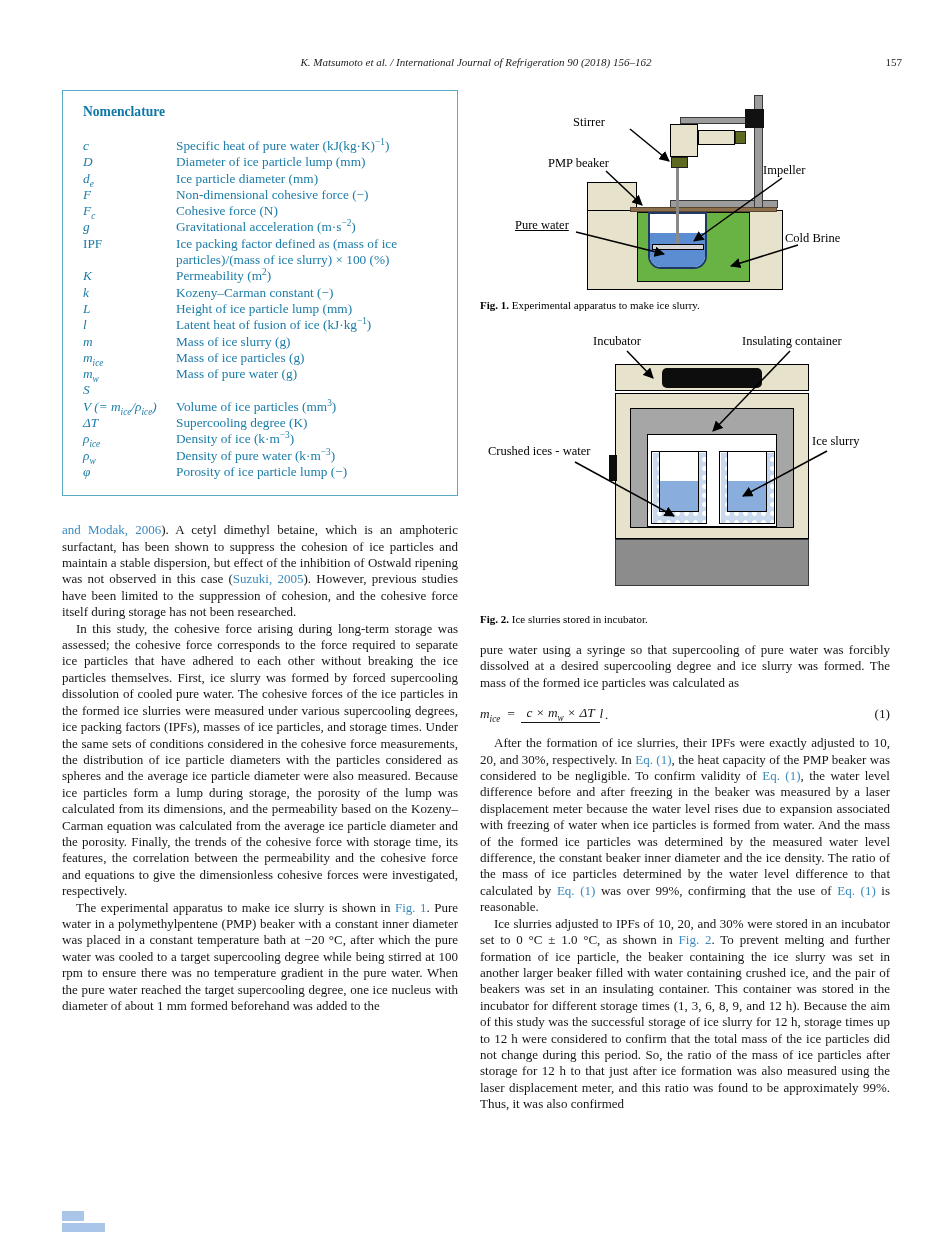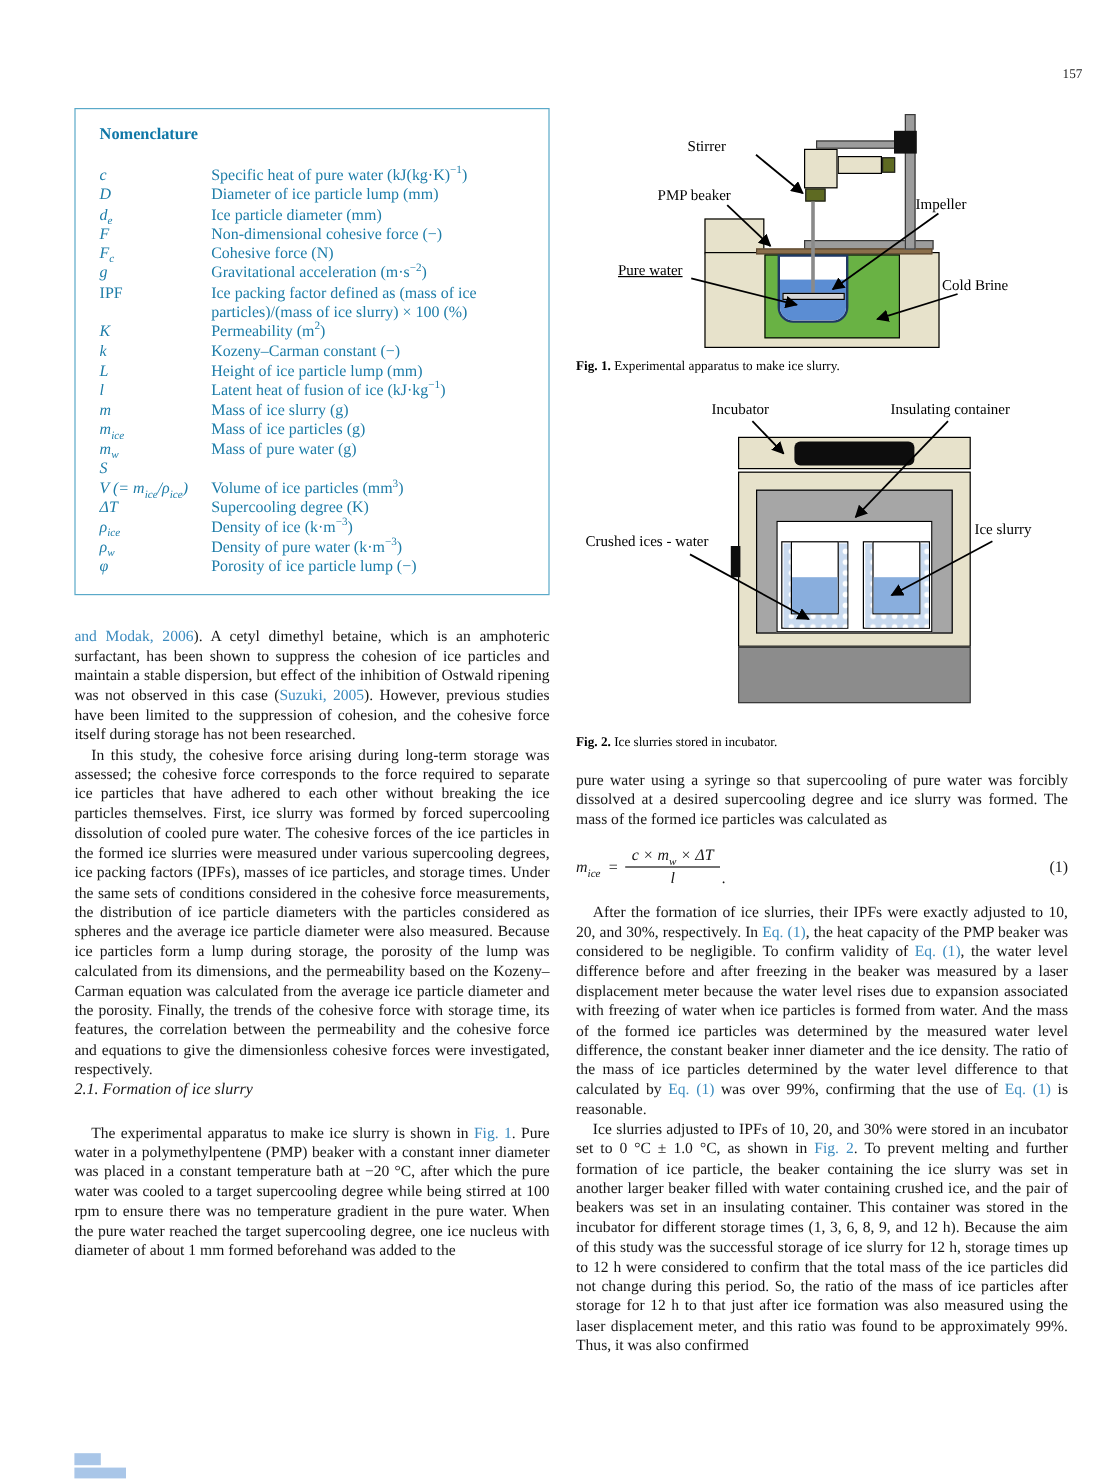--- a/index.html
+++ b/index.html
@@ -58,6 +58,7 @@
 
 <div class="page">
 
+  <div class="hdr">K. Matsumoto et al. / International Journal of Refrigeration 90 (2018) 156–162</div>
   <div class="pgnum">157</div>
 
   <div class="col-left">

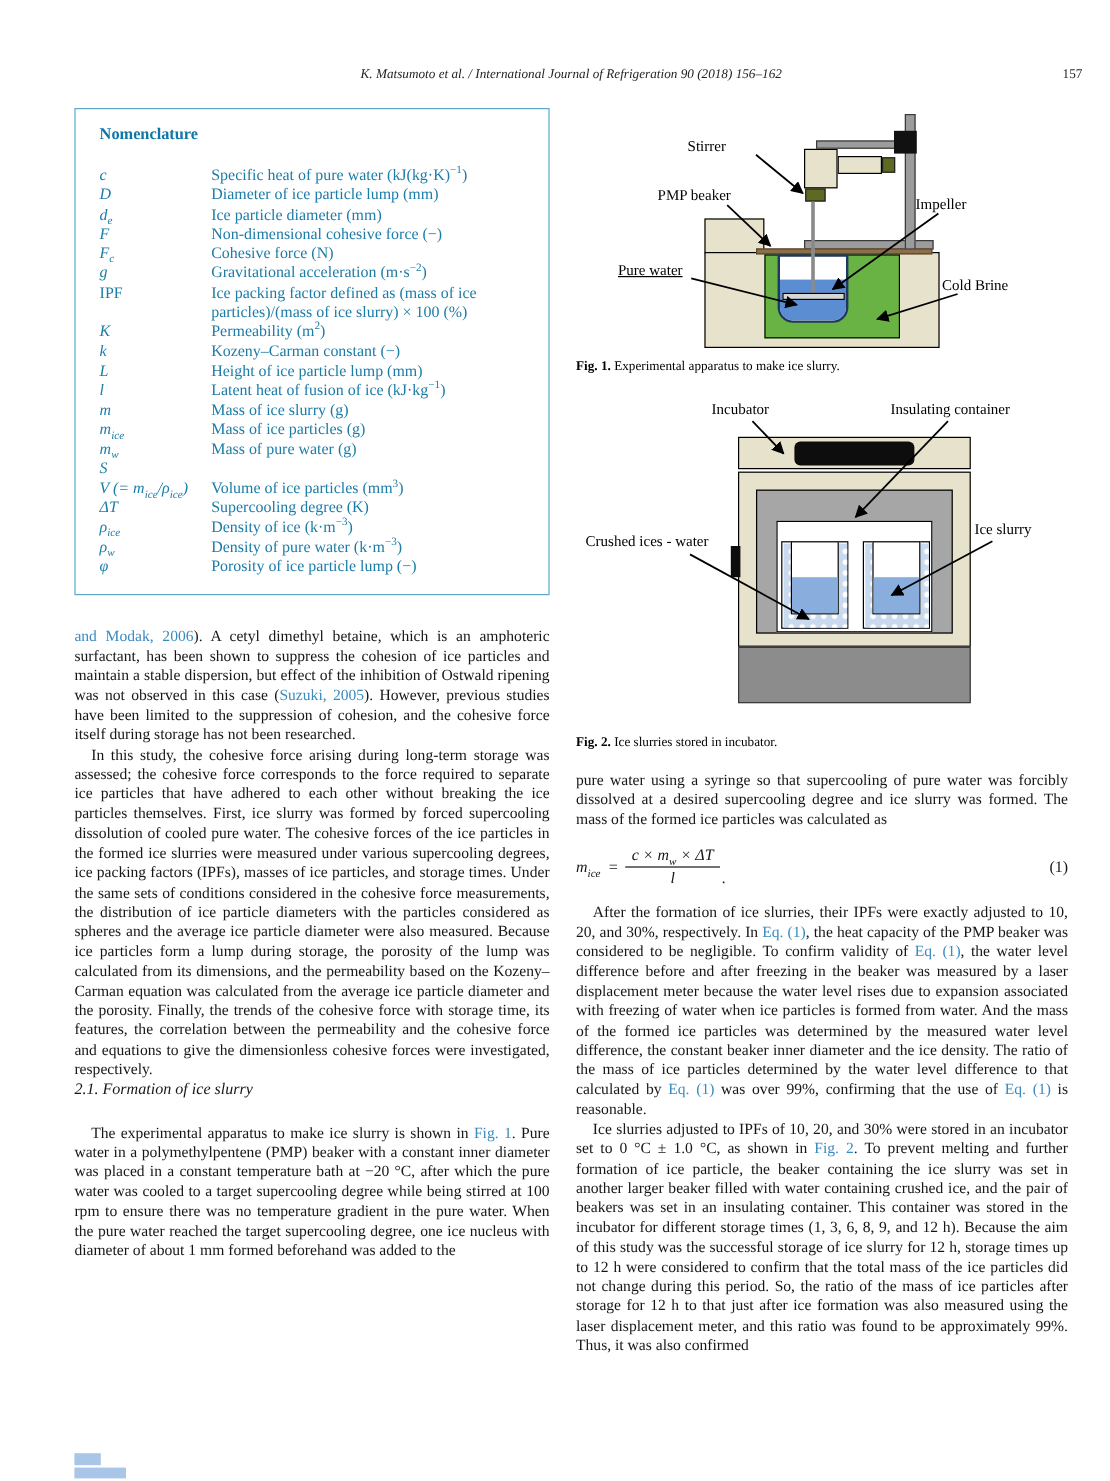--- a/index.html
+++ b/index.html
@@ -44,7 +44,7 @@
   .eq-body{display:flex;align-items:center;font-style:italic;}
   .eq-lhs{margin-right:6px;}
   .eq-rel{margin-right:6px;}
-  .frac{display:inline-flex;flex-direction:column;text-align:center;}
+  .frac{display:inline-flex;text-align:center;}
   .frac .num{padding:0 5px 1px 5px;border-bottom:1px solid #161616;}
   .frac .den{padding-top:1px;}
   .eq-tail{margin-left:2px;align-self:flex-end;}

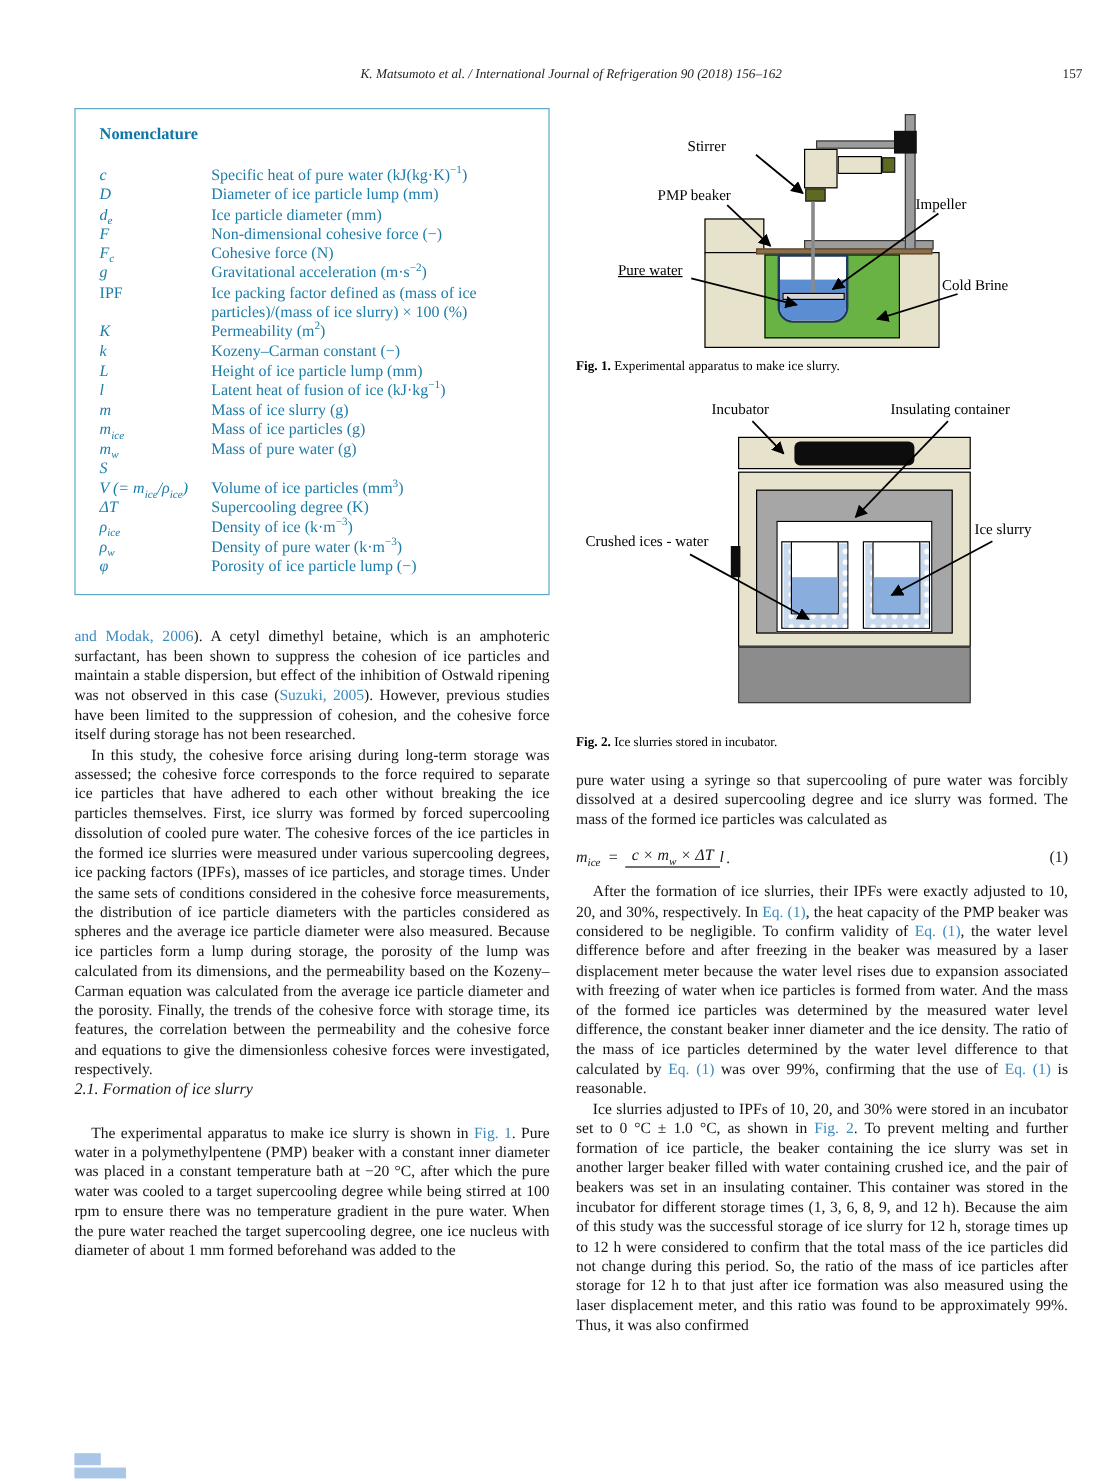--- a/index.html
+++ b/index.html
@@ -151,7 +151,6 @@
     <p style="margin-top:26px;"><span class="link">and Modak, 2006</span><span>). A cetyl dimethyl betaine, which is an amphoteric surfactant, has been shown to suppress the cohesion of ice particles and maintain a stable dispersion, but effect of the inhibition of Ostwald ripening was not observed in this case (</span><span class="link">Suzuki, 2005</span><span>). However, previous studies have been limited to the suppression of cohesion, and the cohesive force itself during storage has not been researched.</span></p>
     <p class="indent">In this study, the cohesive force arising during long-term storage was assessed; the cohesive force corresponds to the force required to separate ice particles that have adhered to each other without breaking the ice particles themselves. First, ice slurry was formed by forced supercooling dissolution of cooled pure water. The cohesive forces of the ice particles in the formed ice slurries were measured under various supercooling degrees, ice packing factors (IPFs), masses of ice particles, and storage times. Under the same sets of conditions considered in the cohesive force measurements, the distribution of ice particle diameters with the particles considered as spheres and the average ice particle diameter were also measured. Because ice particles form a lump during storage, the porosity of the lump was calculated from its dimensions, and the permeability based on the Kozeny–Carman equation was calculated from the average ice particle diameter and the porosity. Finally, the trends of the cohesive force with storage time, its features, the correlation between the permeability and the cohesive force and equations to give the dimensionless cohesive forces were investigated, respectively.</p>
 
-    <div class="sub-h">2.1. Formation of ice slurry</div>
 
     <p class="indent"><span>The experimental apparatus to make ice slurry is shown in </span><span class="link">Fig. 1</span><span>. Pure water in a polymethylpentene (PMP) beaker with a constant inner diameter was placed in a constant temperature bath at −20 °C, after which the pure water was cooled to a target supercooling degree while being stirred at 100 rpm to ensure there was no temperature gradient in the pure water. When the pure water reached the target supercooling degree, one ice nucleus with diameter of about 1 mm formed beforehand was added to the</span></p>
   </div>

